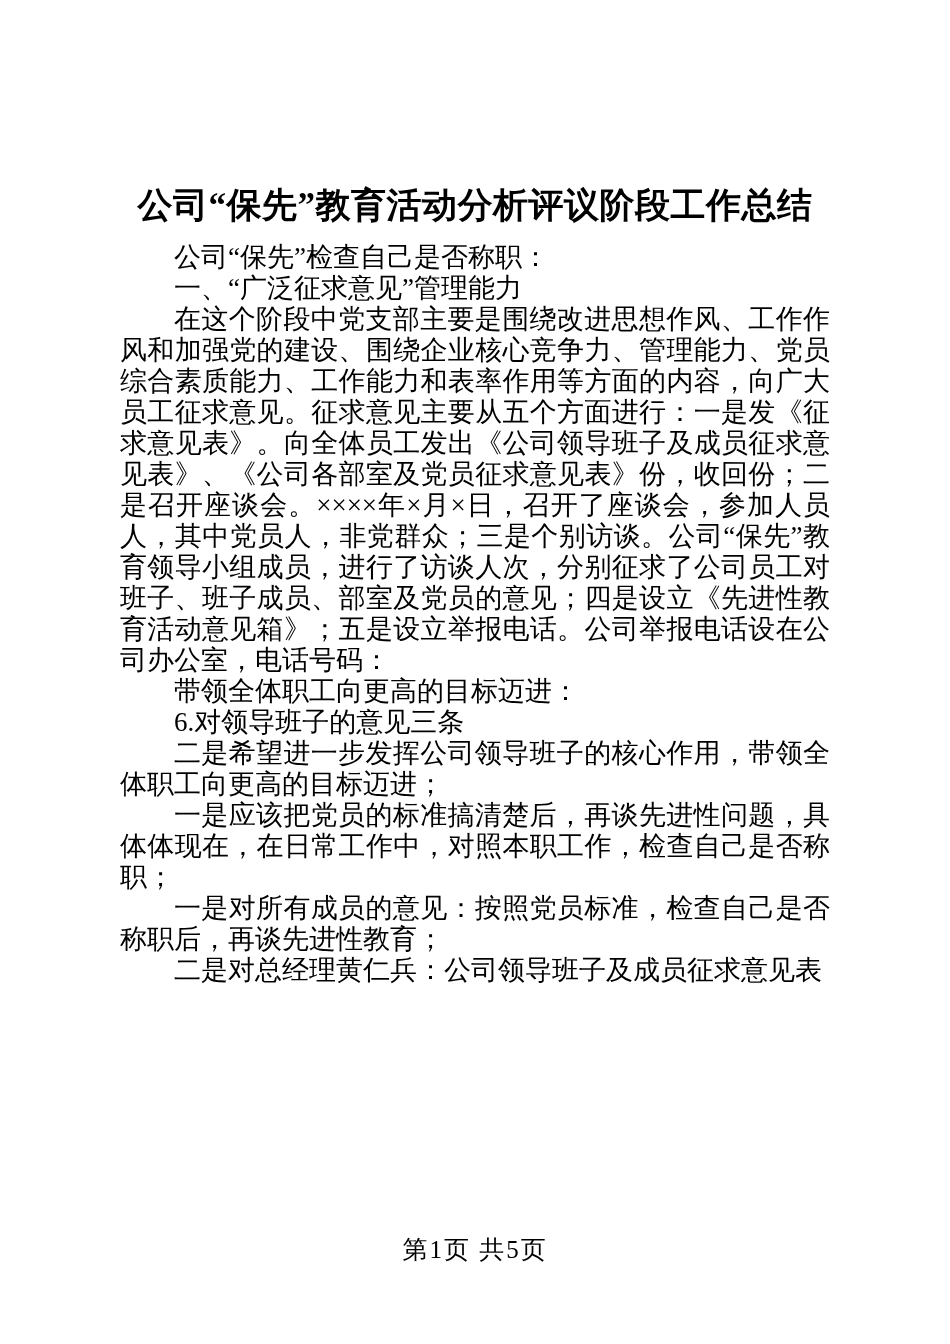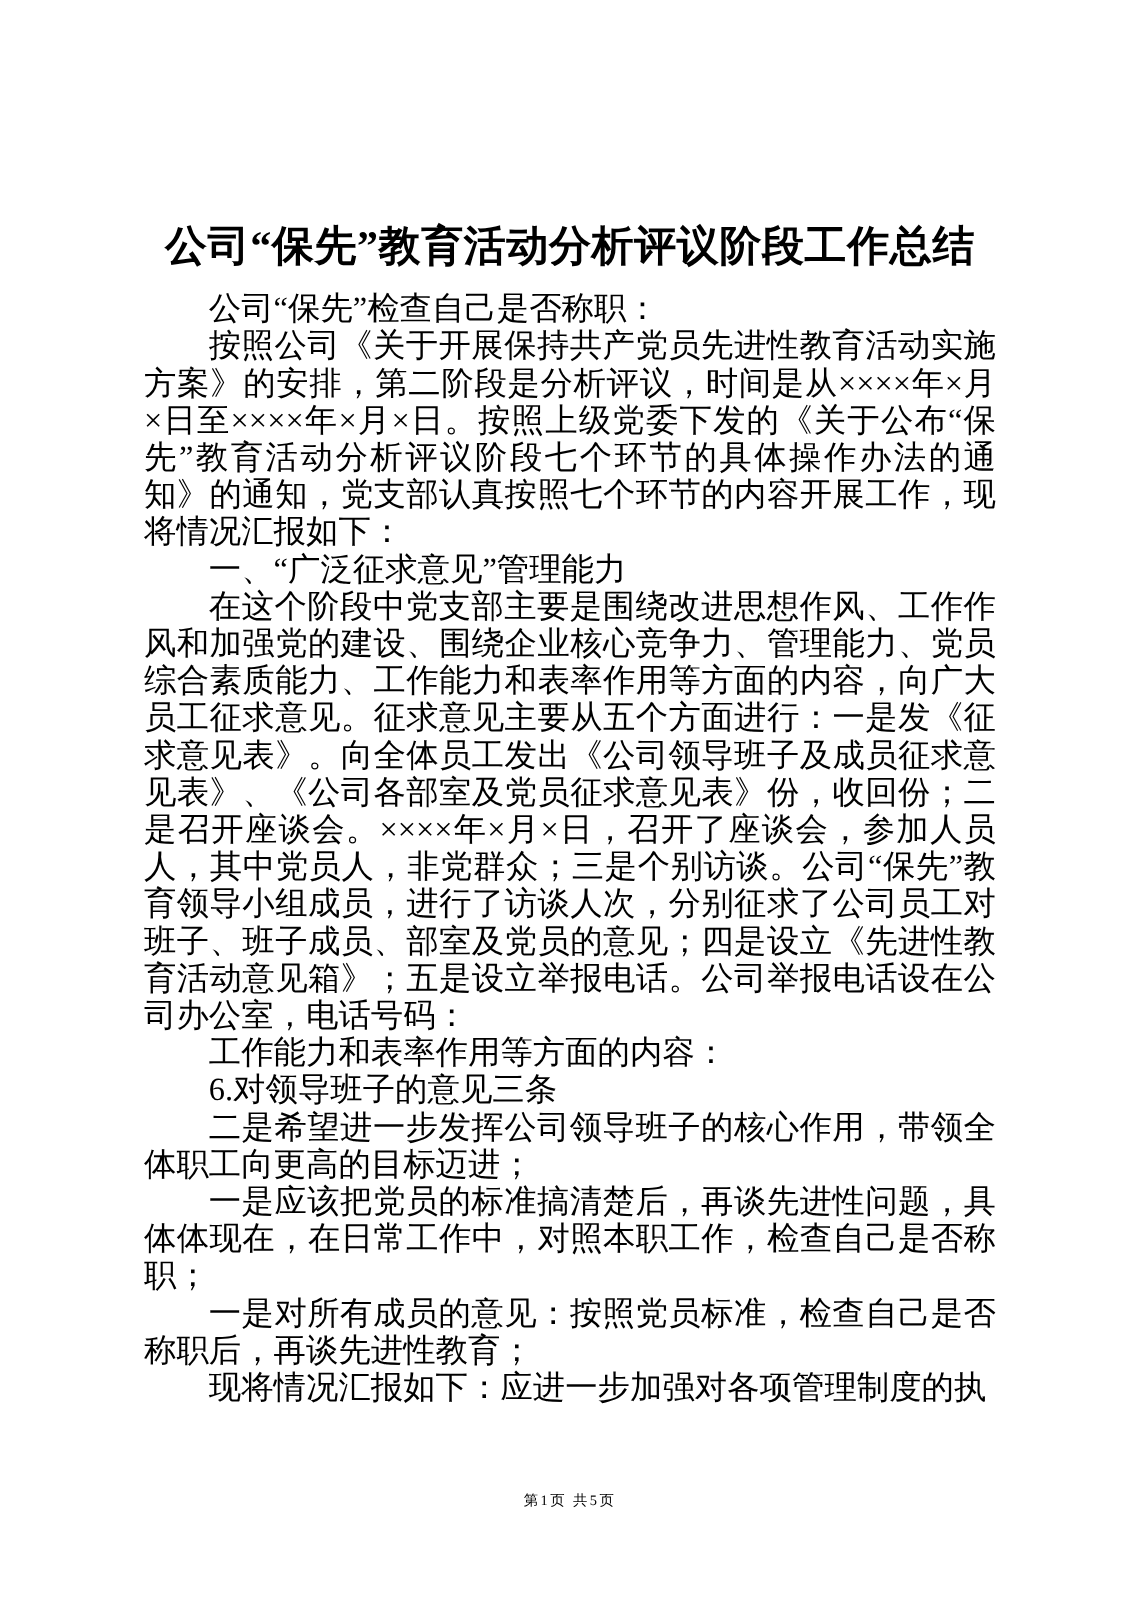--- a/index.html
+++ b/index.html
@@ -54,7 +54,6 @@
 
   <div class="doc-body">
     <p>公司“保先”检查自己是否称职：</p>
-    <p>按照公司《关于开展保持共产党员先进性教育活动实施方案》的安排，第二阶段是分析评议，时间是从××××年×月×日至××××年×月×日。按照上级党委下发的《关于公布“保先”教育活动分析评议阶段七个环节的具体操作办法的通知》的通知，党支部认真按照七个环节的内容开展工作，现将情况汇报如下：</p>
     <p>一、“广泛征求意见”管理能力</p>
     <p>在这个阶段中党支部主要是围绕改进思想作风、工作作风和加强党的建设、围绕企业核心竞争力、管理能力、党员综合素质能力、工作能力和表率作用等方面的内容，向广大员工征求意见。征求意见主要从五个方面进行：一是发《征求意见表》。向全体员工发出《公司领导班子及成员征求意见表》、《公司各部室及党员征求意见表》份，收回份；二是召开座谈会。××××年×月×日，召开了座谈会，参加人员人，其中党员人，非党群众；三是个别访谈。公司“保先”教育领导小组成员，进行了访谈人次，分别征求了公司员工对班子、班子成员、部室及党员的意见；四是设立《先进性教育活动意见箱》；五是设立举报电话。公司举报电话设在公司办公室，电话号码：</p>
     <p>工作能力和表率作用等方面的内容：</p>

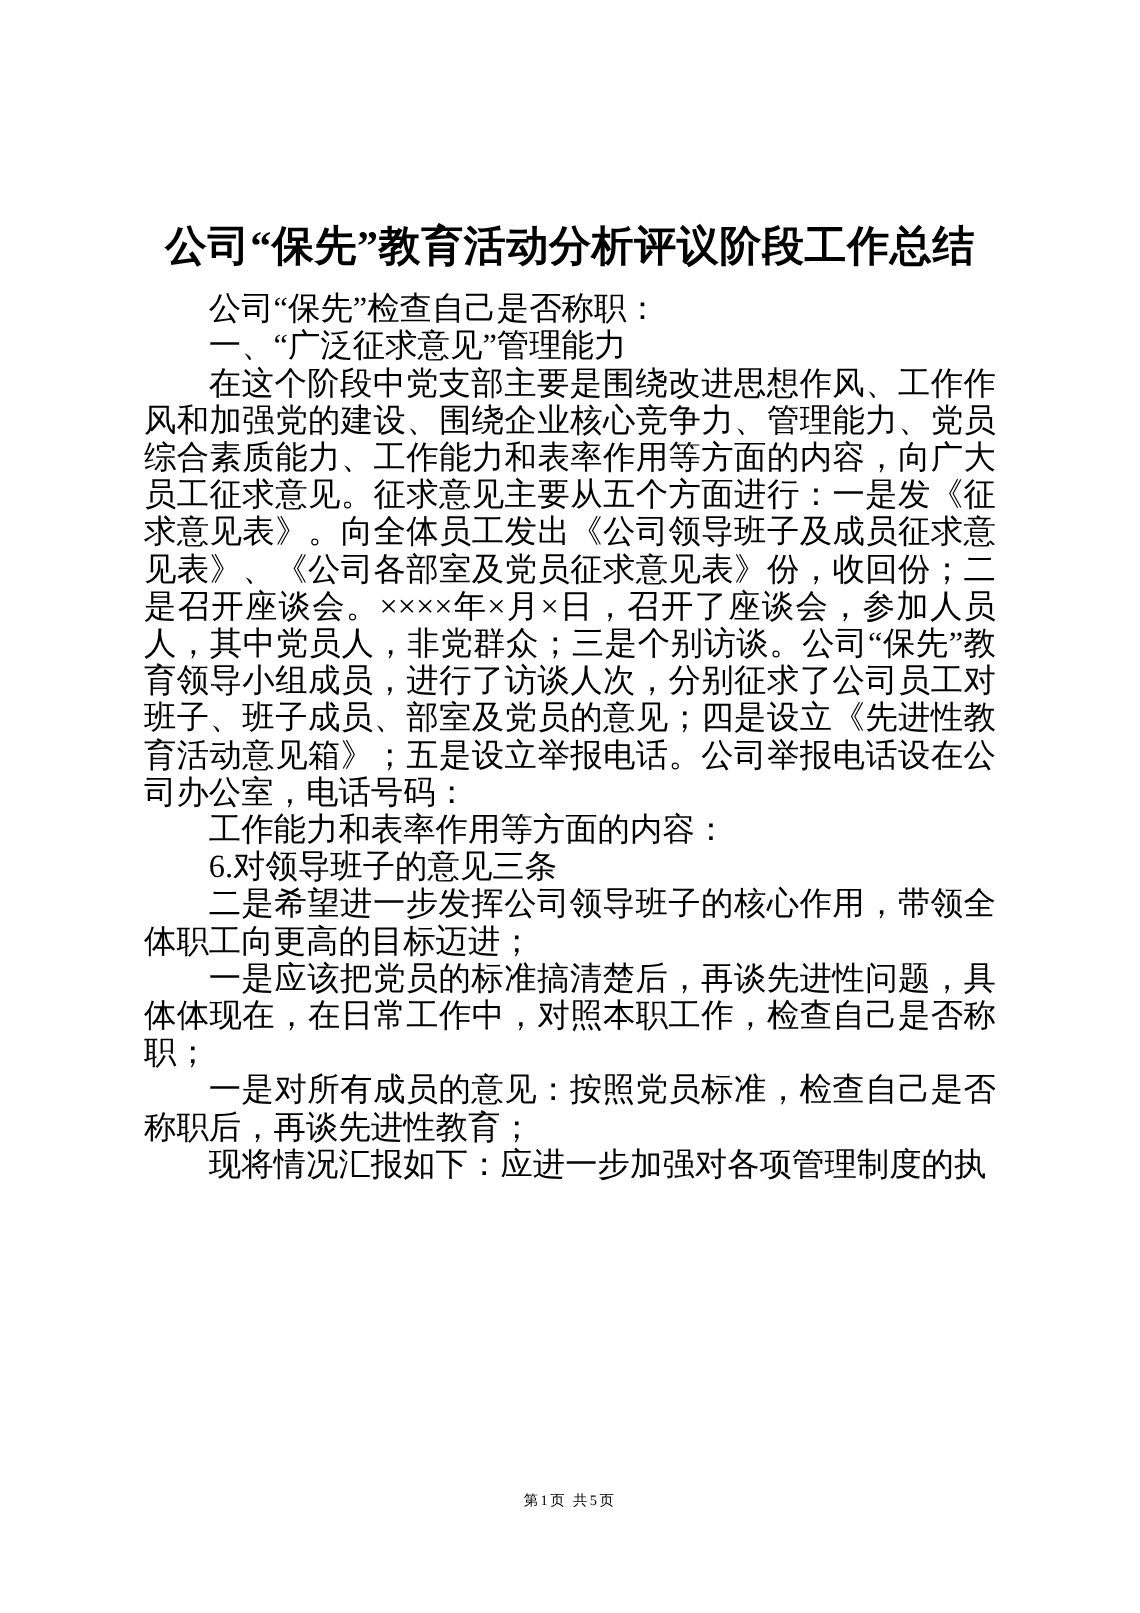--- a/index.html
+++ b/index.html
@@ -56,7 +56,7 @@
     <p>公司“保先”检查自己是否称职：</p>
     <p>一、“广泛征求意见”管理能力</p>
     <p>在这个阶段中党支部主要是围绕改进思想作风、工作作风和加强党的建设、围绕企业核心竞争力、管理能力、党员综合素质能力、工作能力和表率作用等方面的内容，向广大员工征求意见。征求意见主要从五个方面进行：一是发《征求意见表》。向全体员工发出《公司领导班子及成员征求意见表》、《公司各部室及党员征求意见表》份，收回份；二是召开座谈会。××××年×月×日，召开了座谈会，参加人员人，其中党员人，非党群众；三是个别访谈。公司“保先”教育领导小组成员，进行了访谈人次，分别征求了公司员工对班子、班子成员、部室及党员的意见；四是设立《先进性教育活动意见箱》；五是设立举报电话。公司举报电话设在公司办公室，电话号码：</p>
-    <p>工作能力和表率作用等方面的内容：</p>
+    <p>带领全体职工向更高的目标迈进：</p>
     <p>6.对领导班子的意见三条</p>
     <p>二是希望进一步发挥公司领导班子的核心作用，带领全体职工向更高的目标迈进；</p>
     <p>一是应该把党员的标准搞清楚后，再谈先进性问题，具体体现在，在日常工作中，对照本职工作，检查自己是否称职；</p>

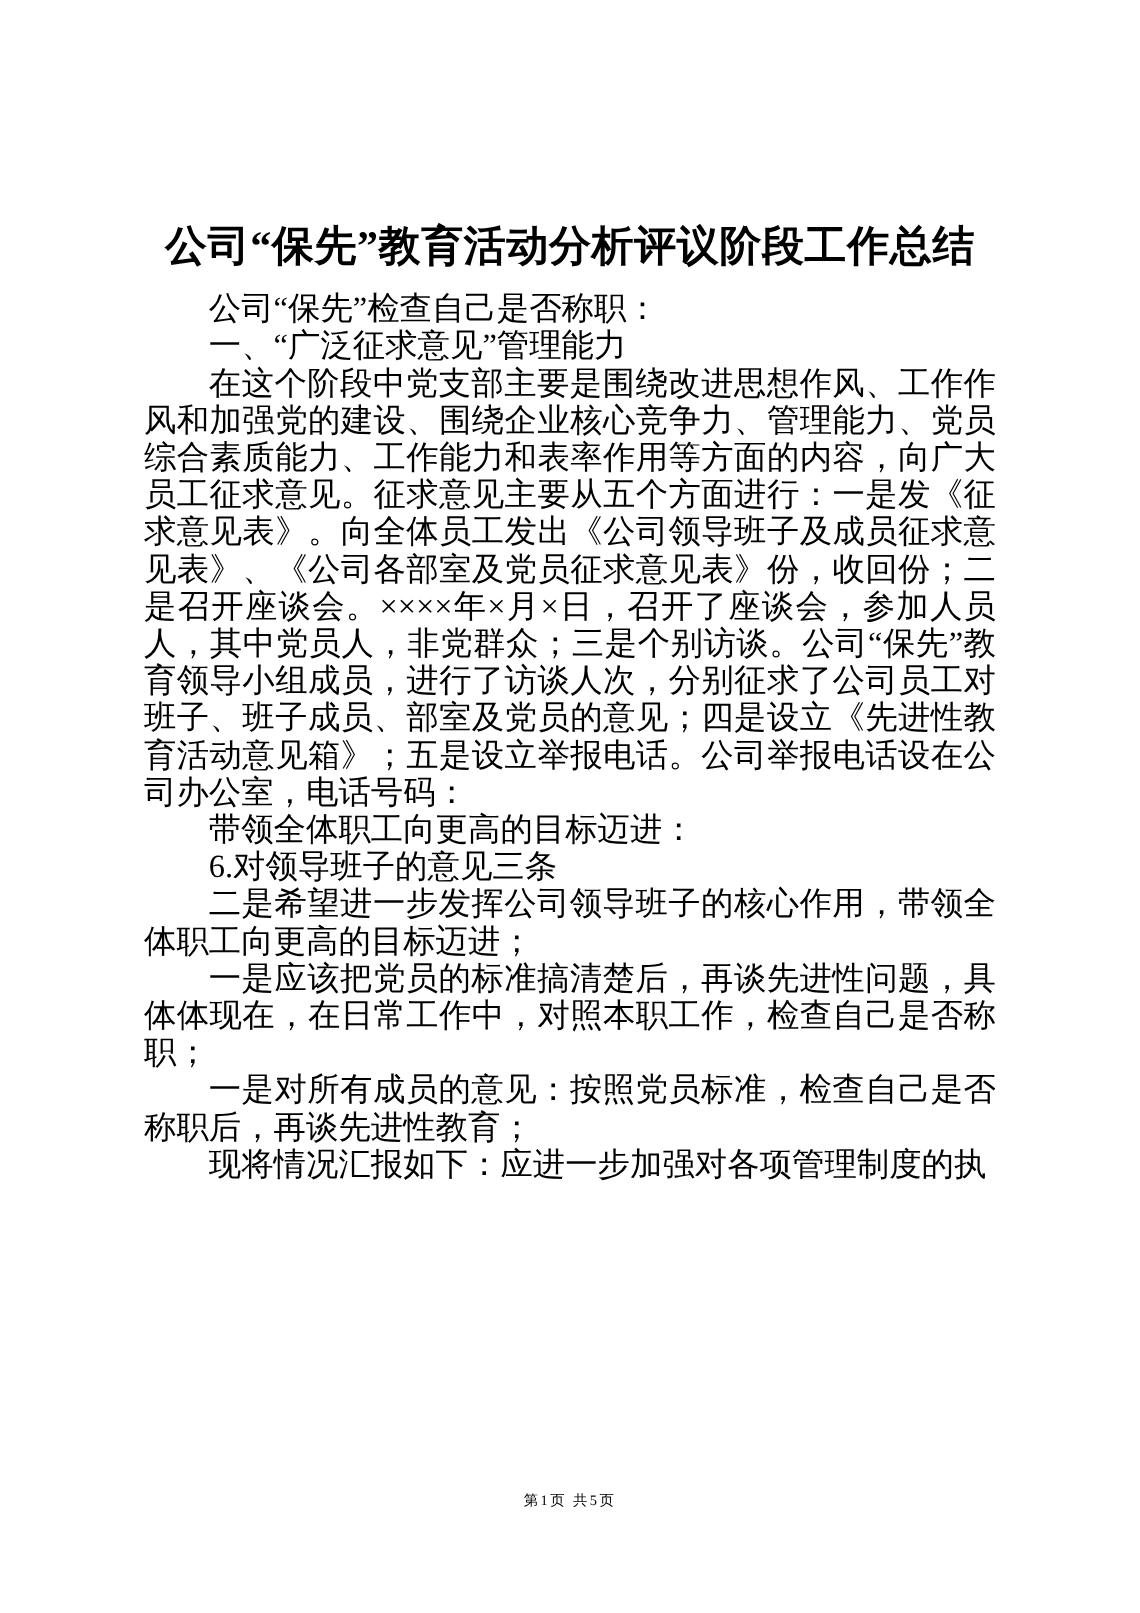--- a/index.html
+++ b/index.html
@@ -61,7 +61,7 @@
     <p>二是希望进一步发挥公司领导班子的核心作用，带领全体职工向更高的目标迈进；</p>
     <p>一是应该把党员的标准搞清楚后，再谈先进性问题，具体体现在，在日常工作中，对照本职工作，检查自己是否称职；</p>
     <p>一是对所有成员的意见：按照党员标准，检查自己是否称职后，再谈先进性教育；</p>
-    <p>现将情况汇报如下：应进一步加强对各项管理制度的执</p>
+    <p>二是对总经理黄仁兵：公司领导班子及成员征求意见表</p>
   </div>
 
   <div class="page-footer">

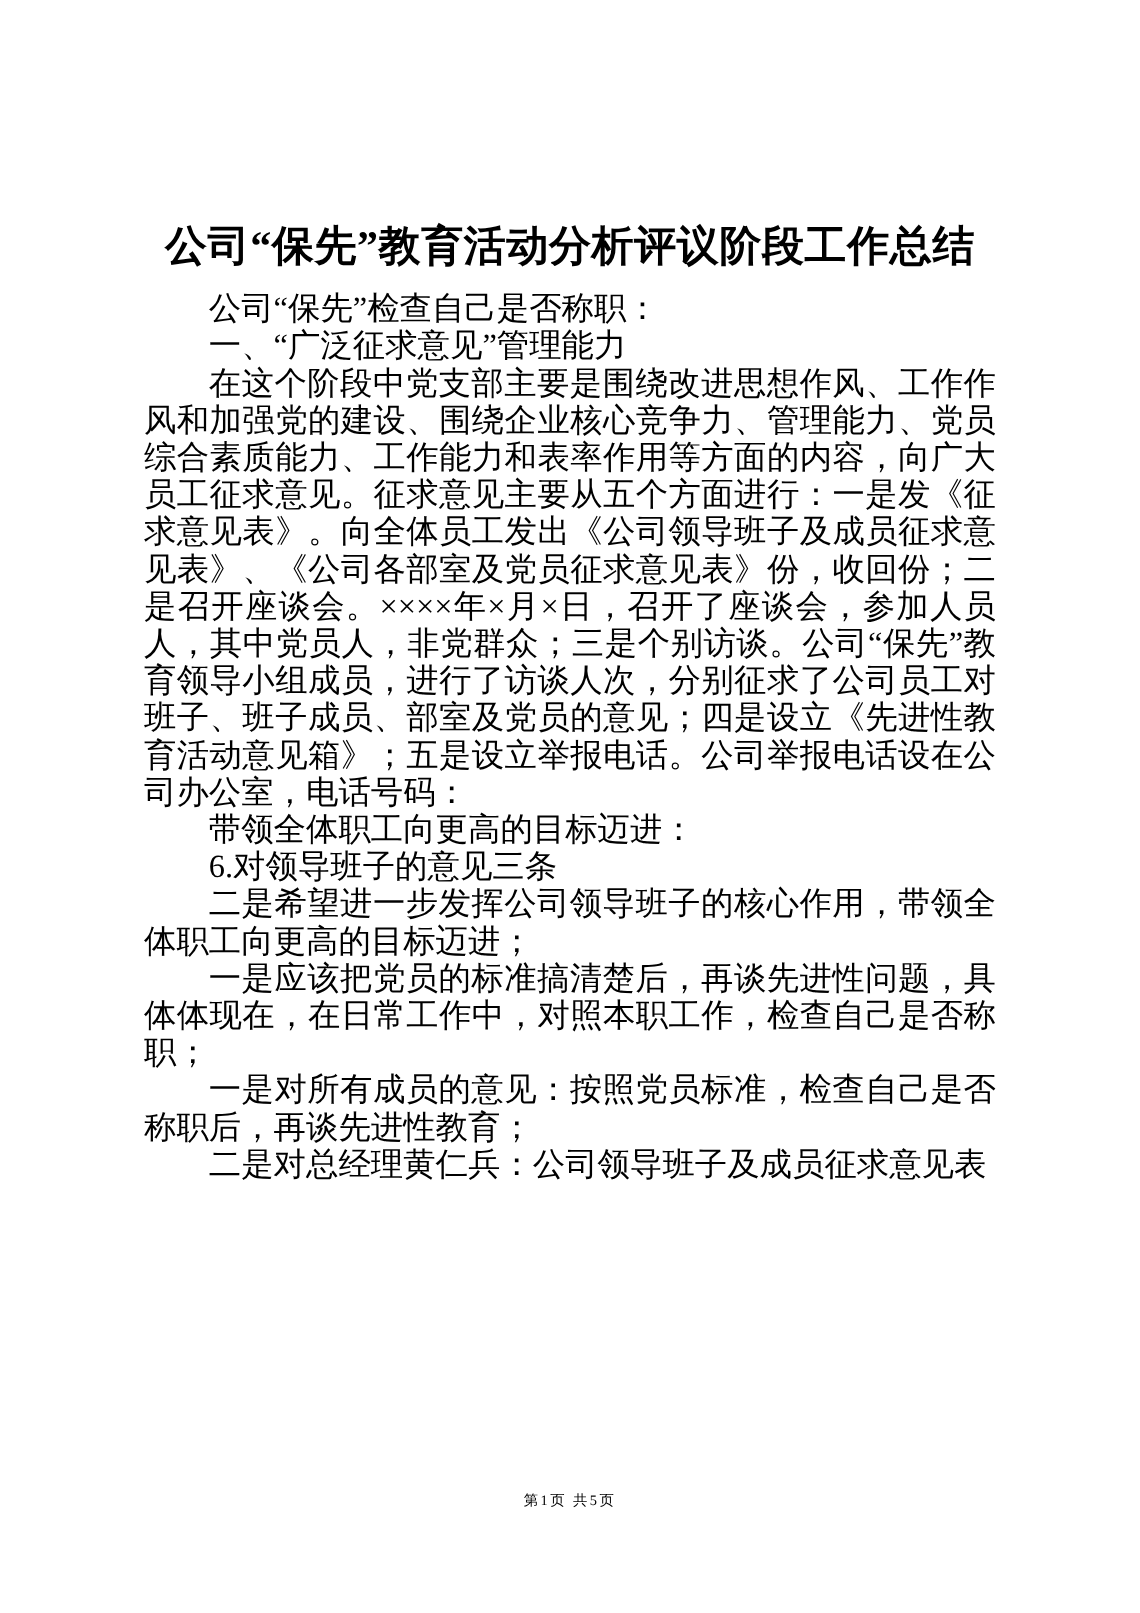--- a/index.html
+++ b/index.html
@@ -40,7 +40,7 @@
     left: 0;
     width: 950px;
     text-align: center;
-    font-size: 12px;
+    font-size: 25px;
     line-height: 24px;
     letter-spacing: 2px;
   }

